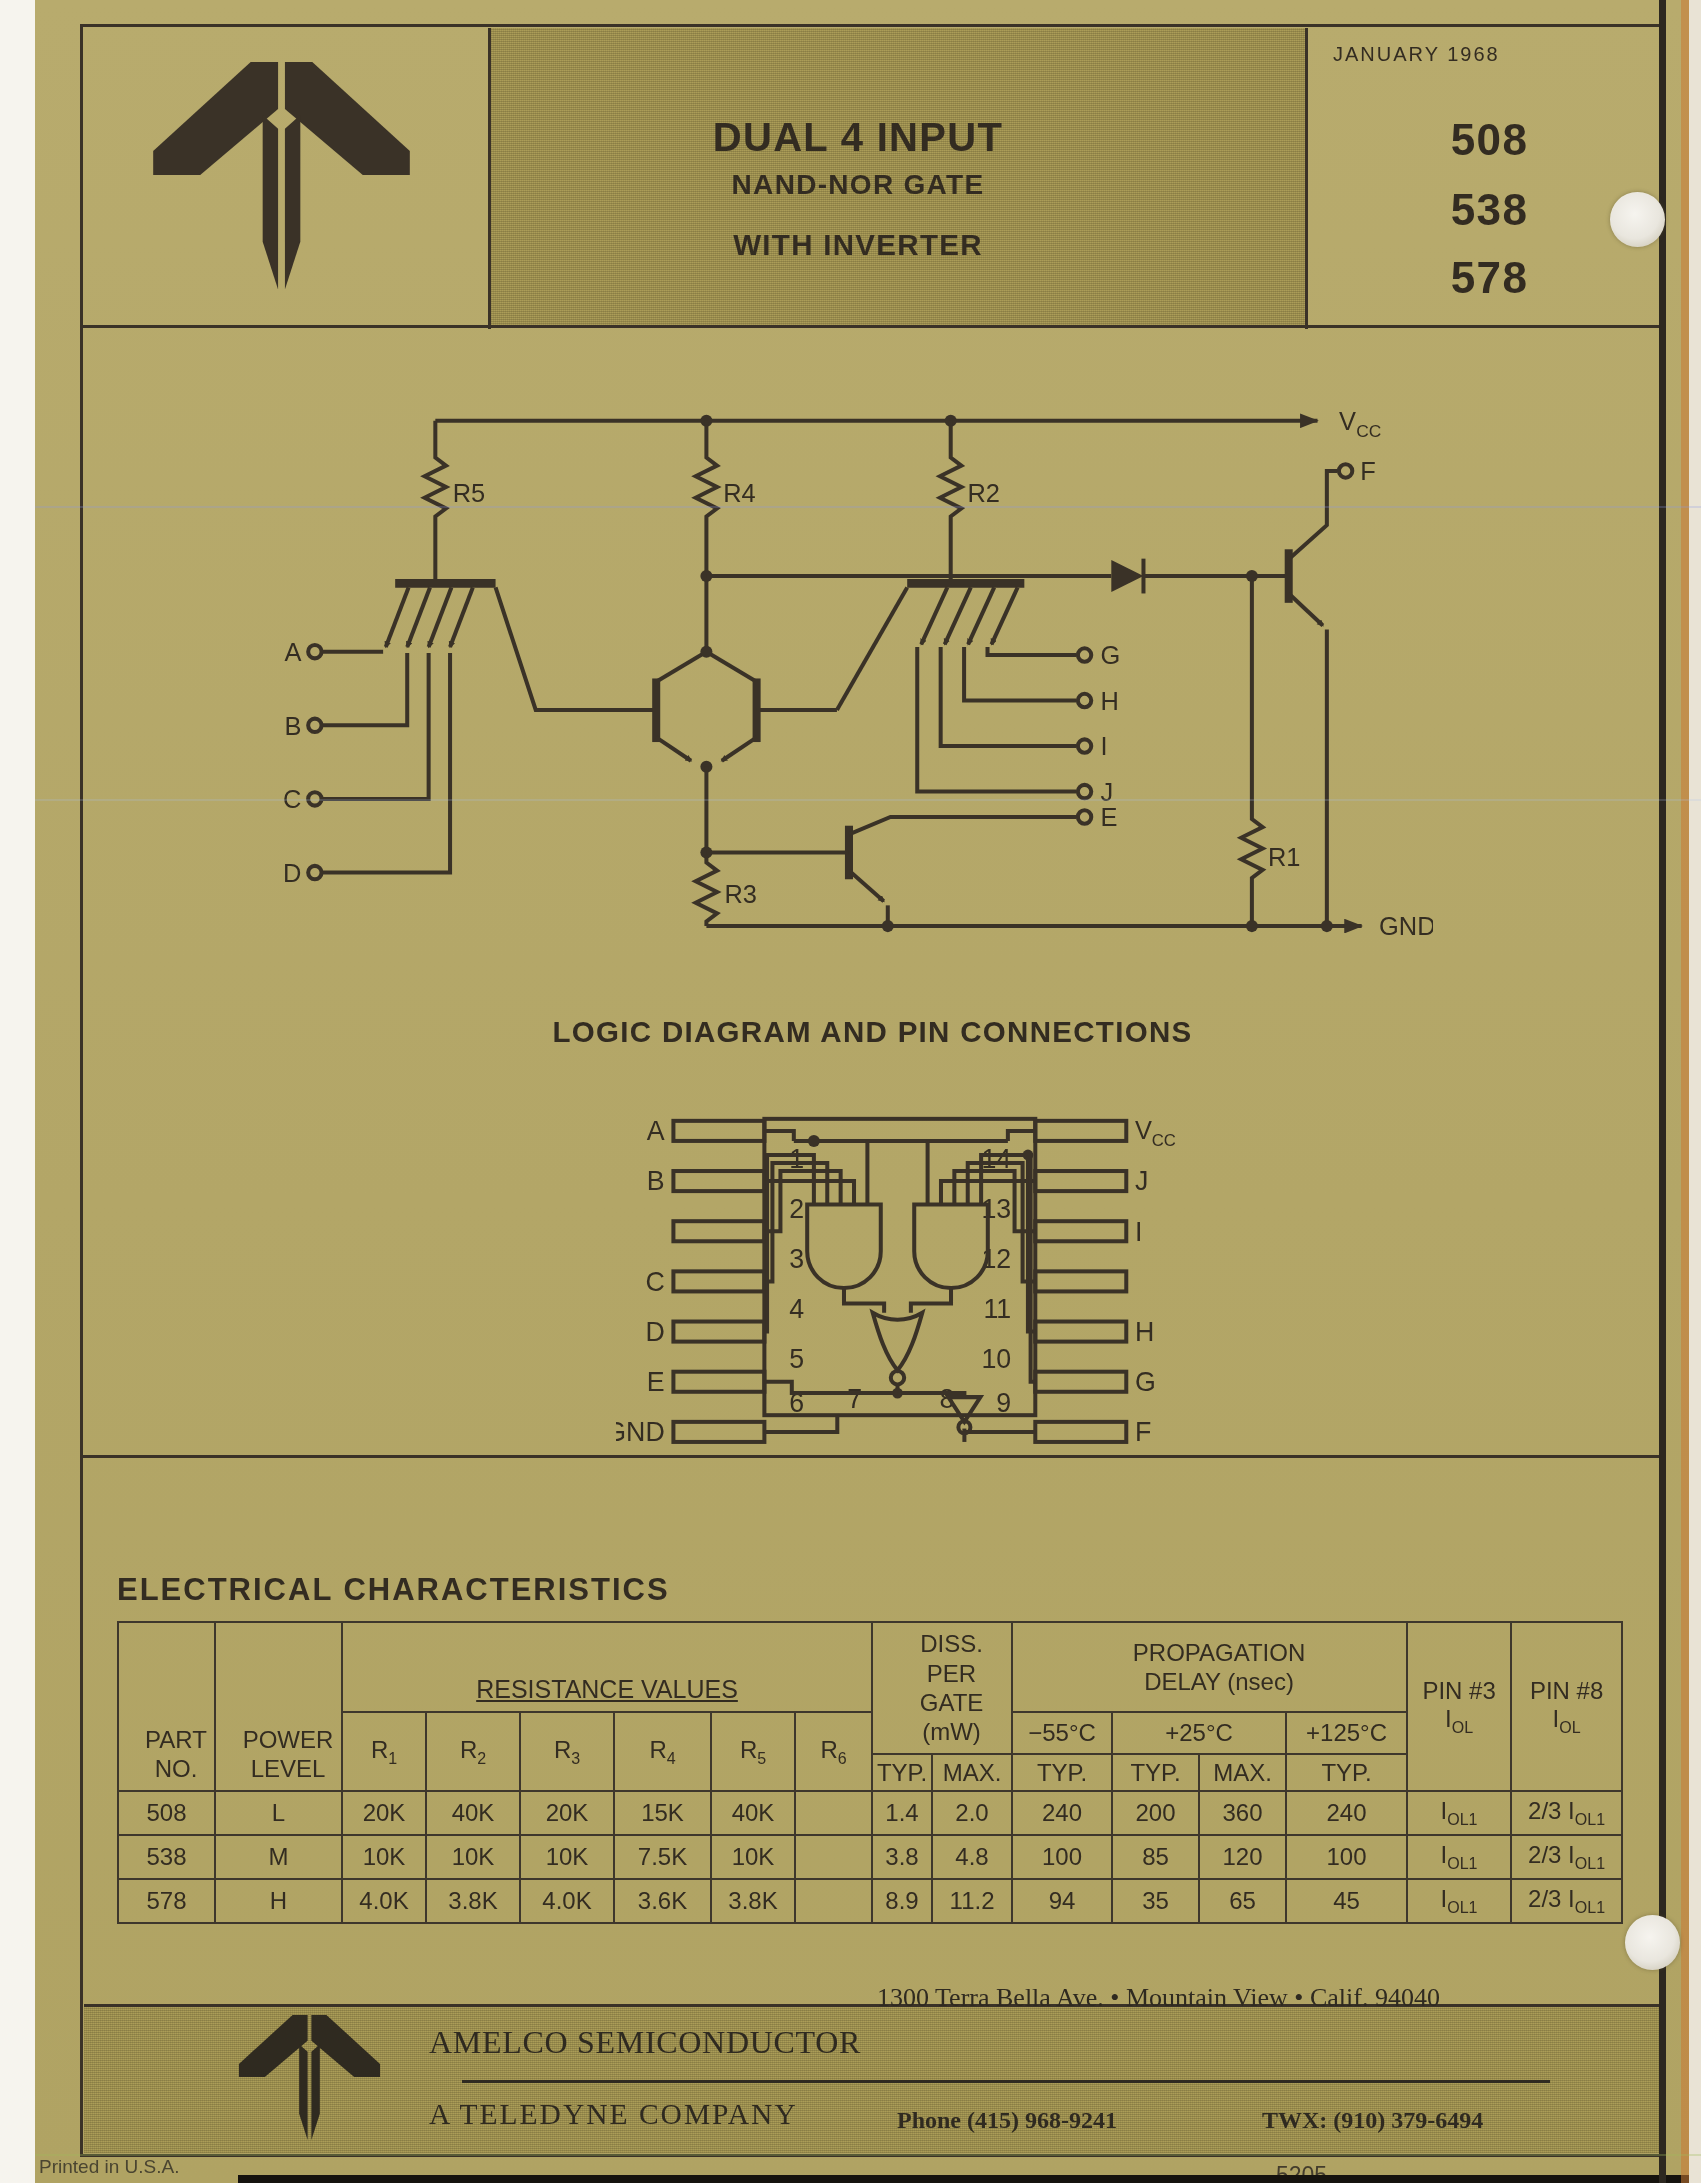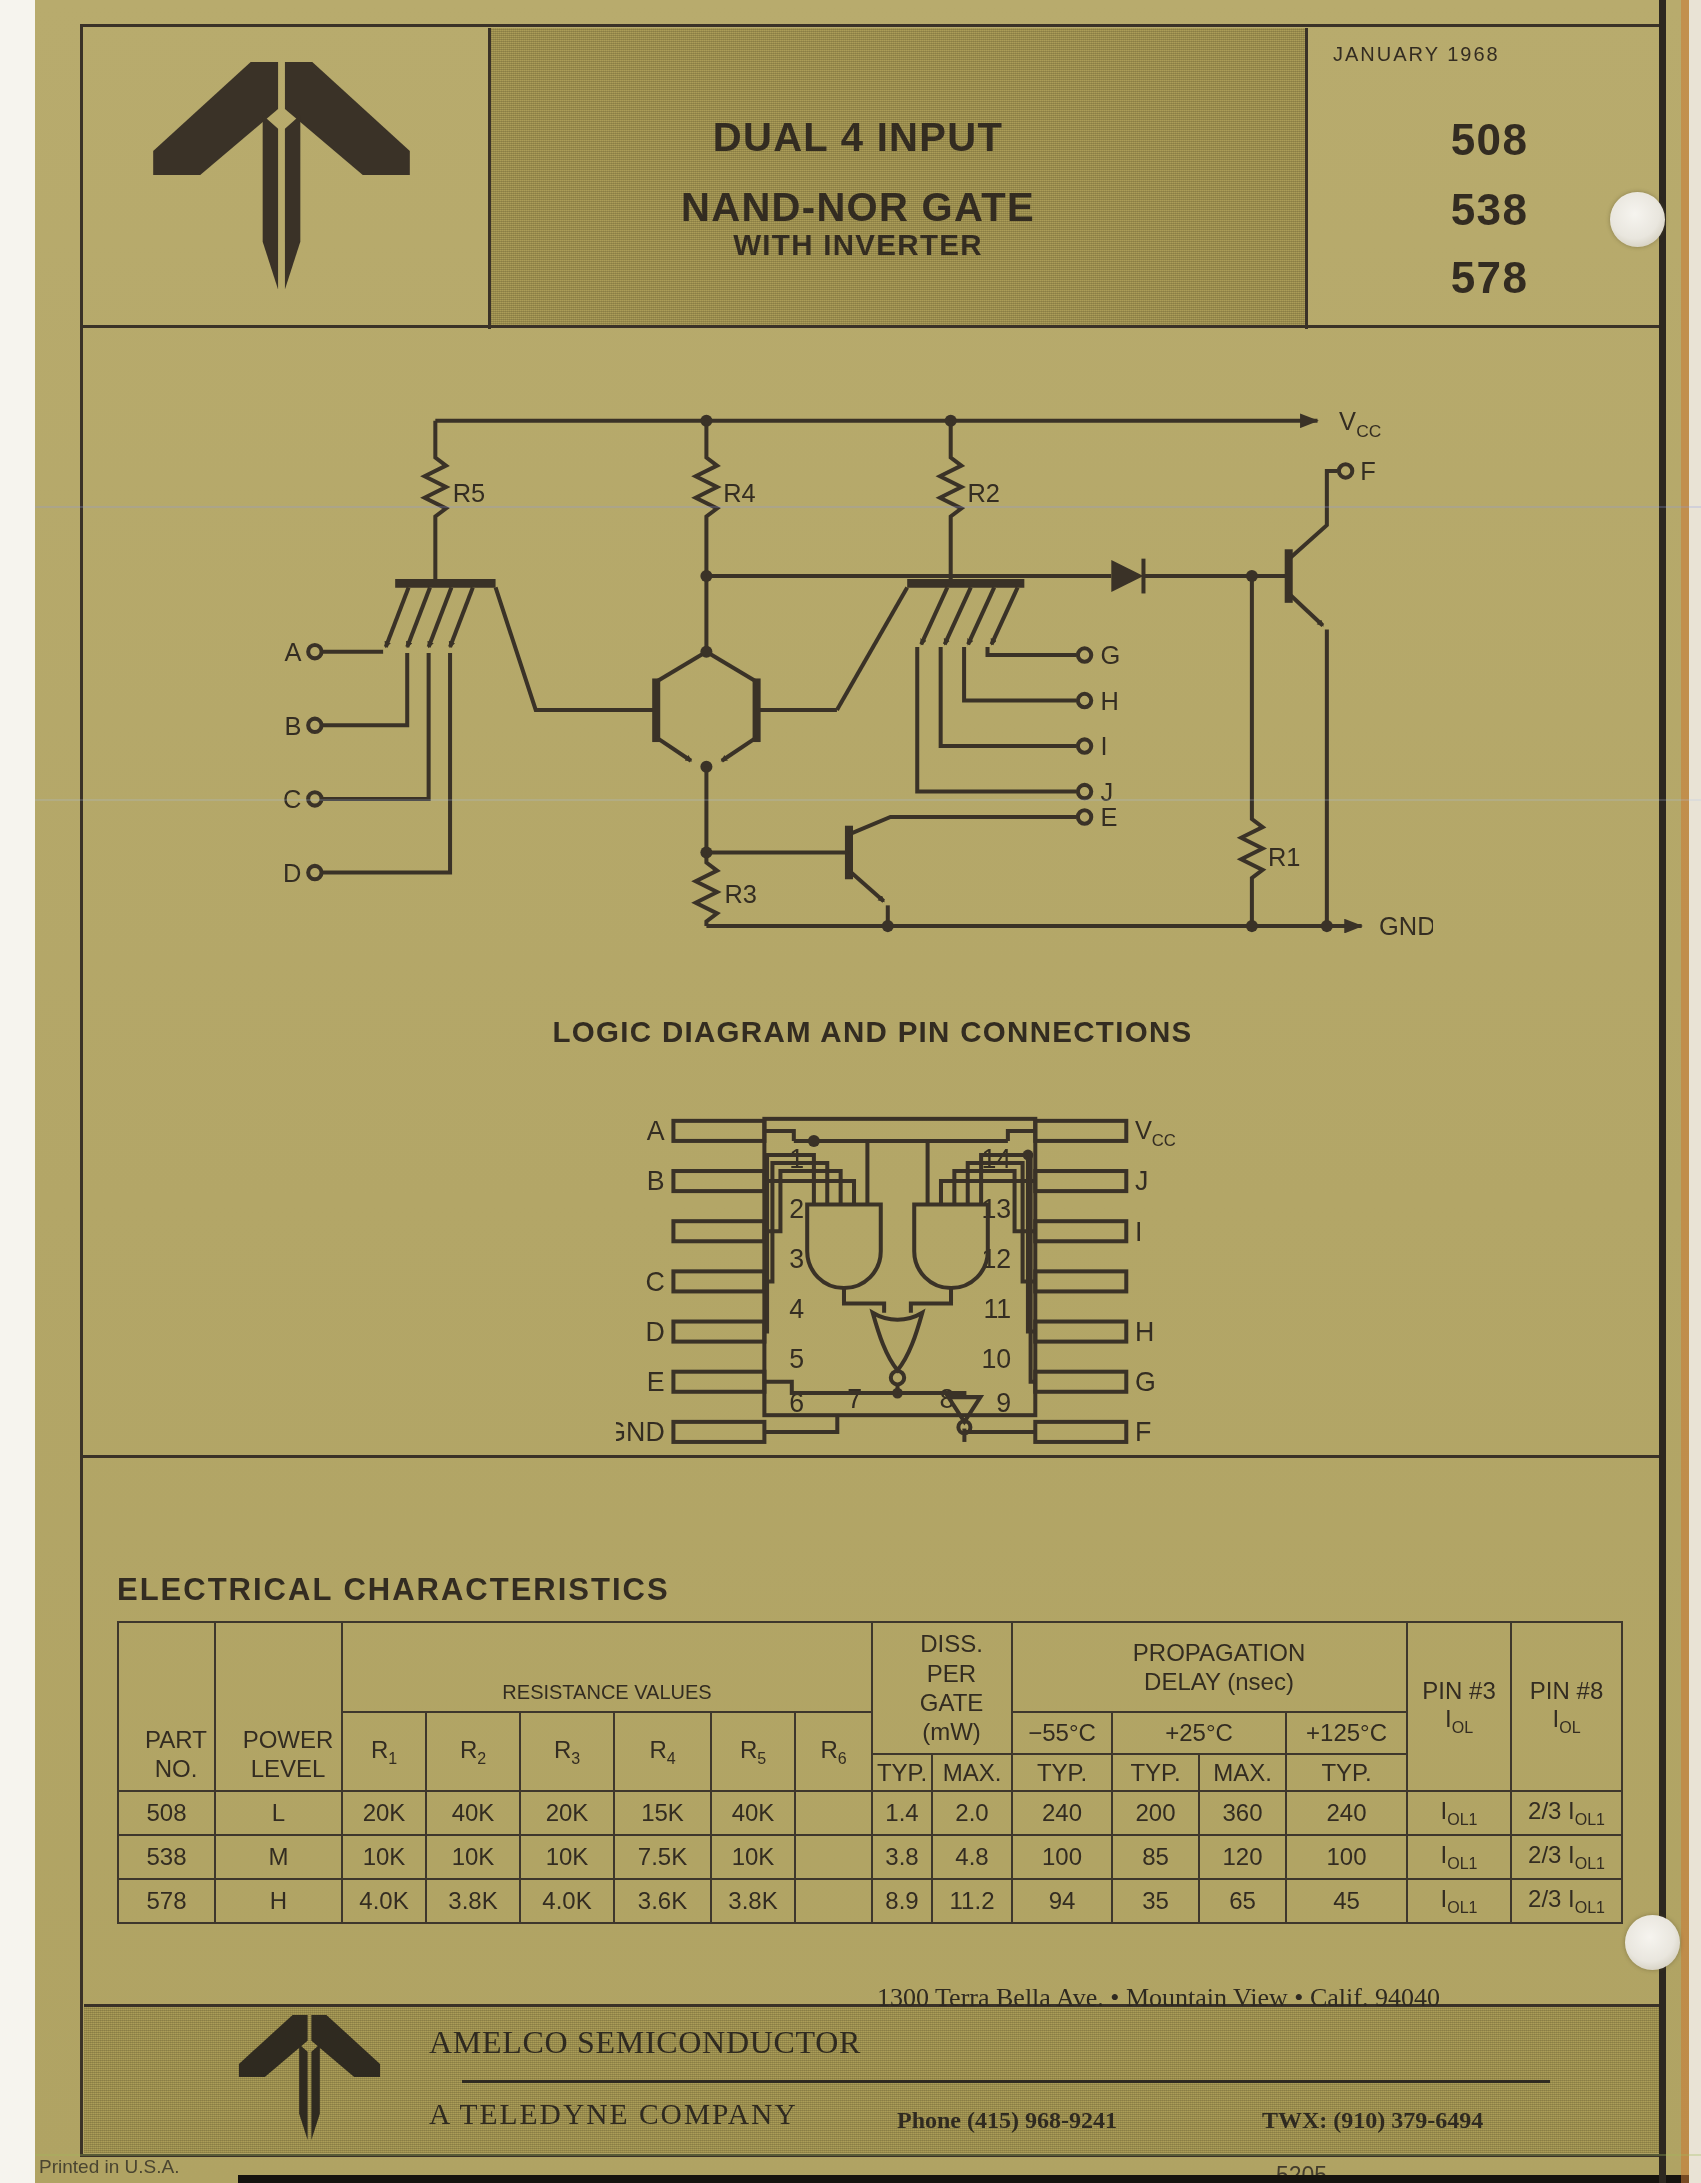--- a/index.html
+++ b/index.html
@@ -88,7 +88,7 @@
   <div class="abs part-num" style="top:253px;">578</div>
 
   <div class="abs title-line" style="top:115px;font-size:40px;">DUAL 4 INPUT</div>
-  <div class="abs title-line" style="top:169px;font-size:40px;margin-top:16px;">NAND-NOR GATE</div>
+  <div class="abs title-line" style="top:169px;font-size:28px;">NAND-NOR GATE</div>
   <div class="abs title-line" style="top:228px;font-size:29.5px;">WITH INVERTER</div>
 
 

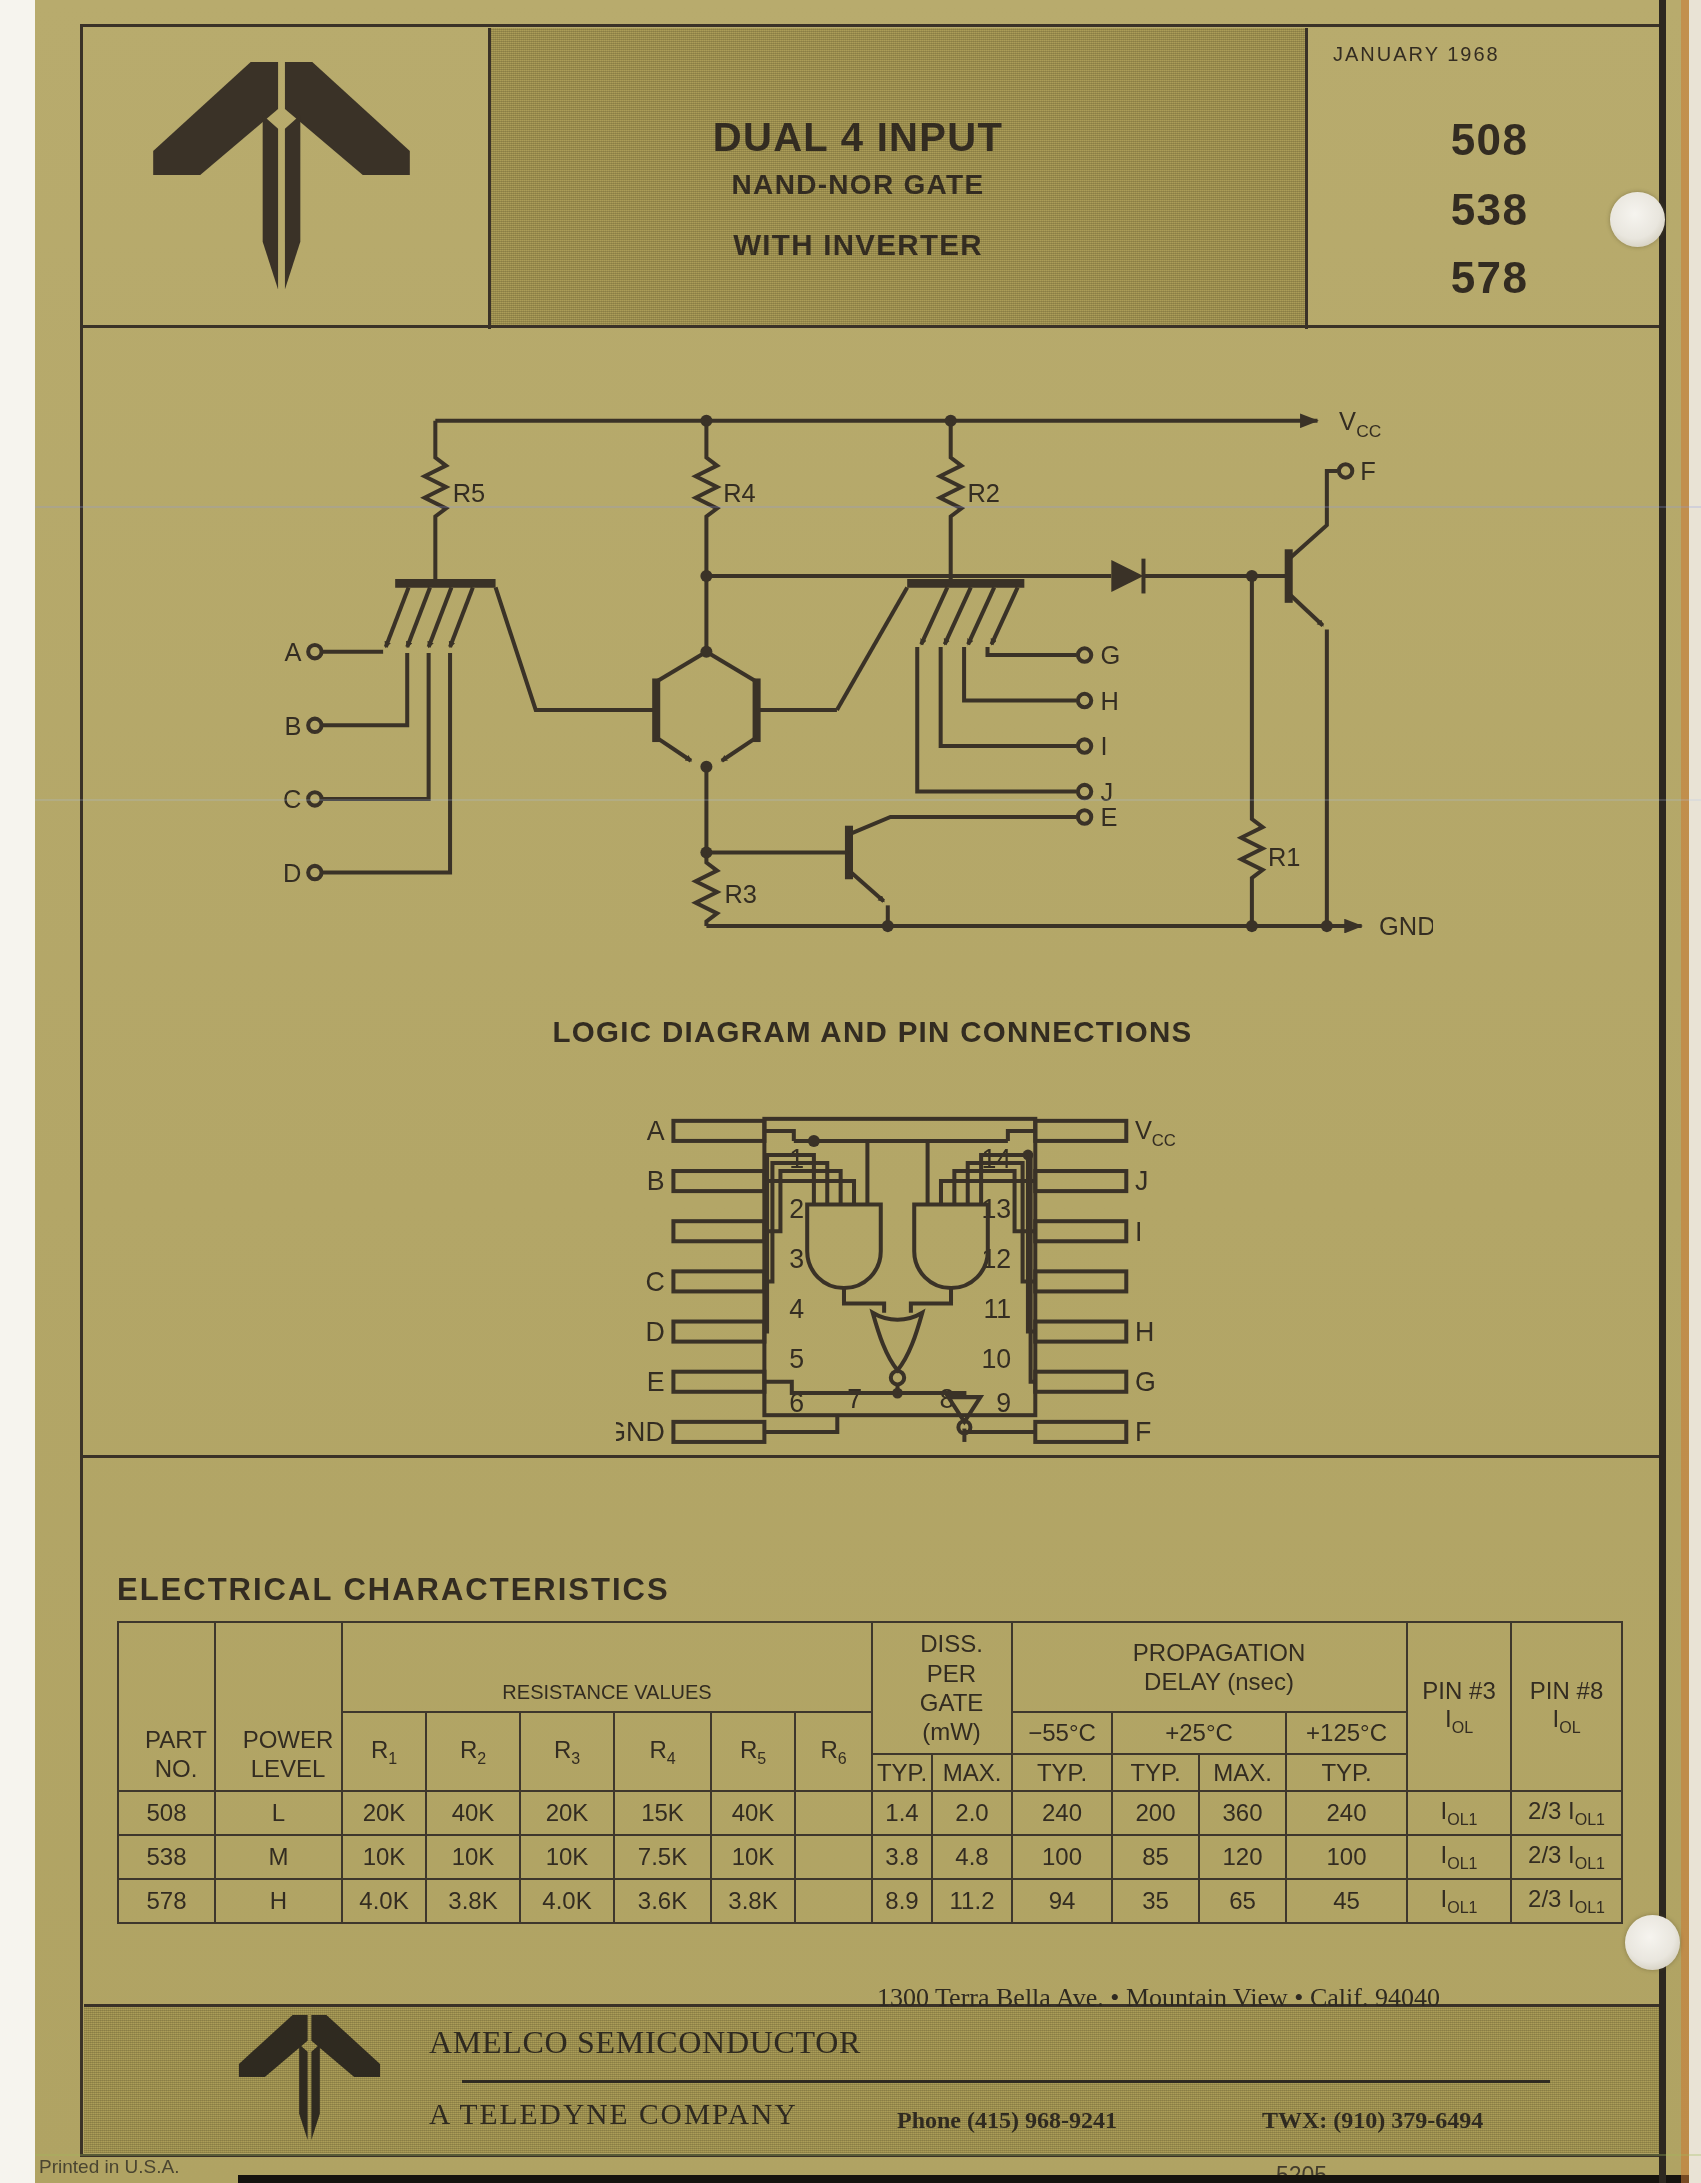--- a/index.html
+++ b/index.html
@@ -364,7 +364,7 @@
 NO.</td>
       <td rowspan="3" class="pre vb">POWER
 LEVEL</td>
-      <td colspan="6" class="vb" style="font-size:20px;">RESISTANCE VALUES</td>
+      <td colspan="6" class="vb" style="font-size:25px;text-decoration:underline;">RESISTANCE VALUES</td>
       <td colspan="2" rowspan="2" class="pre">DISS.
 PER
 GATE

